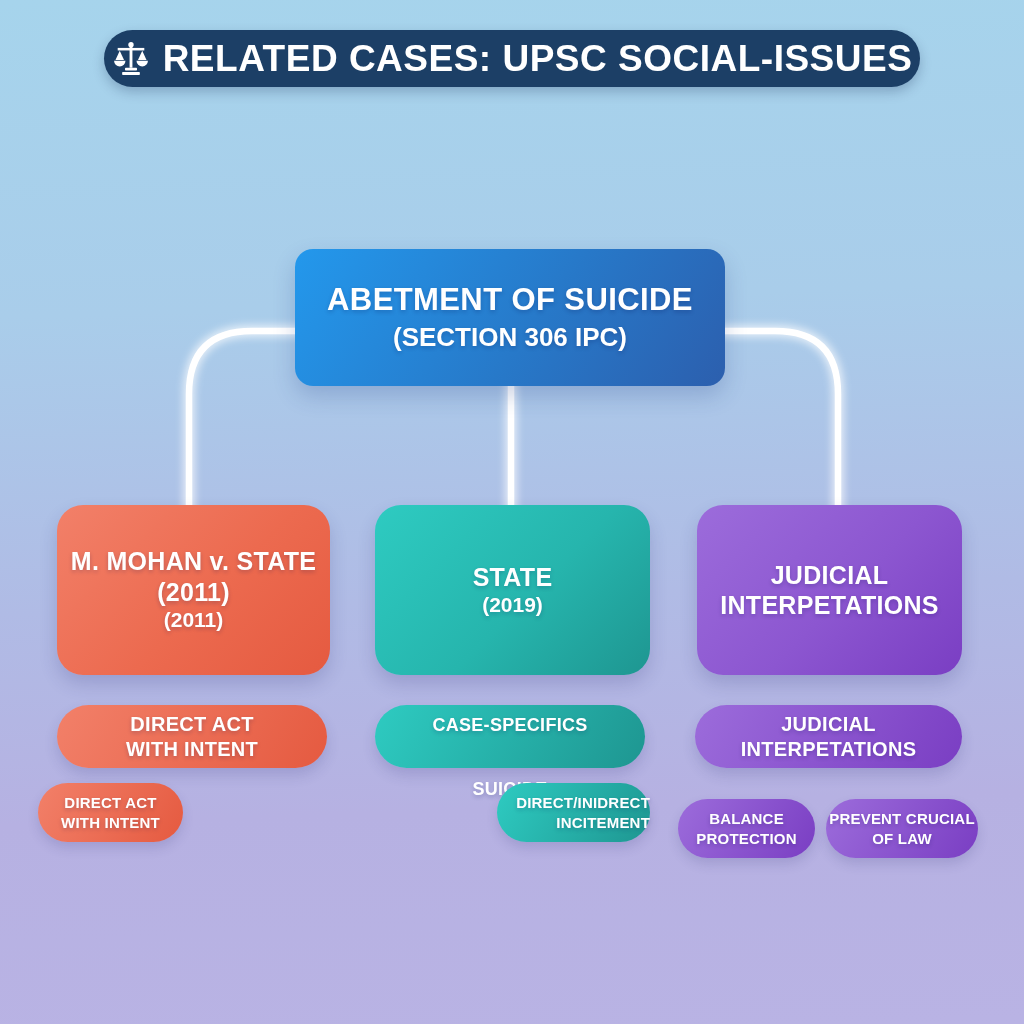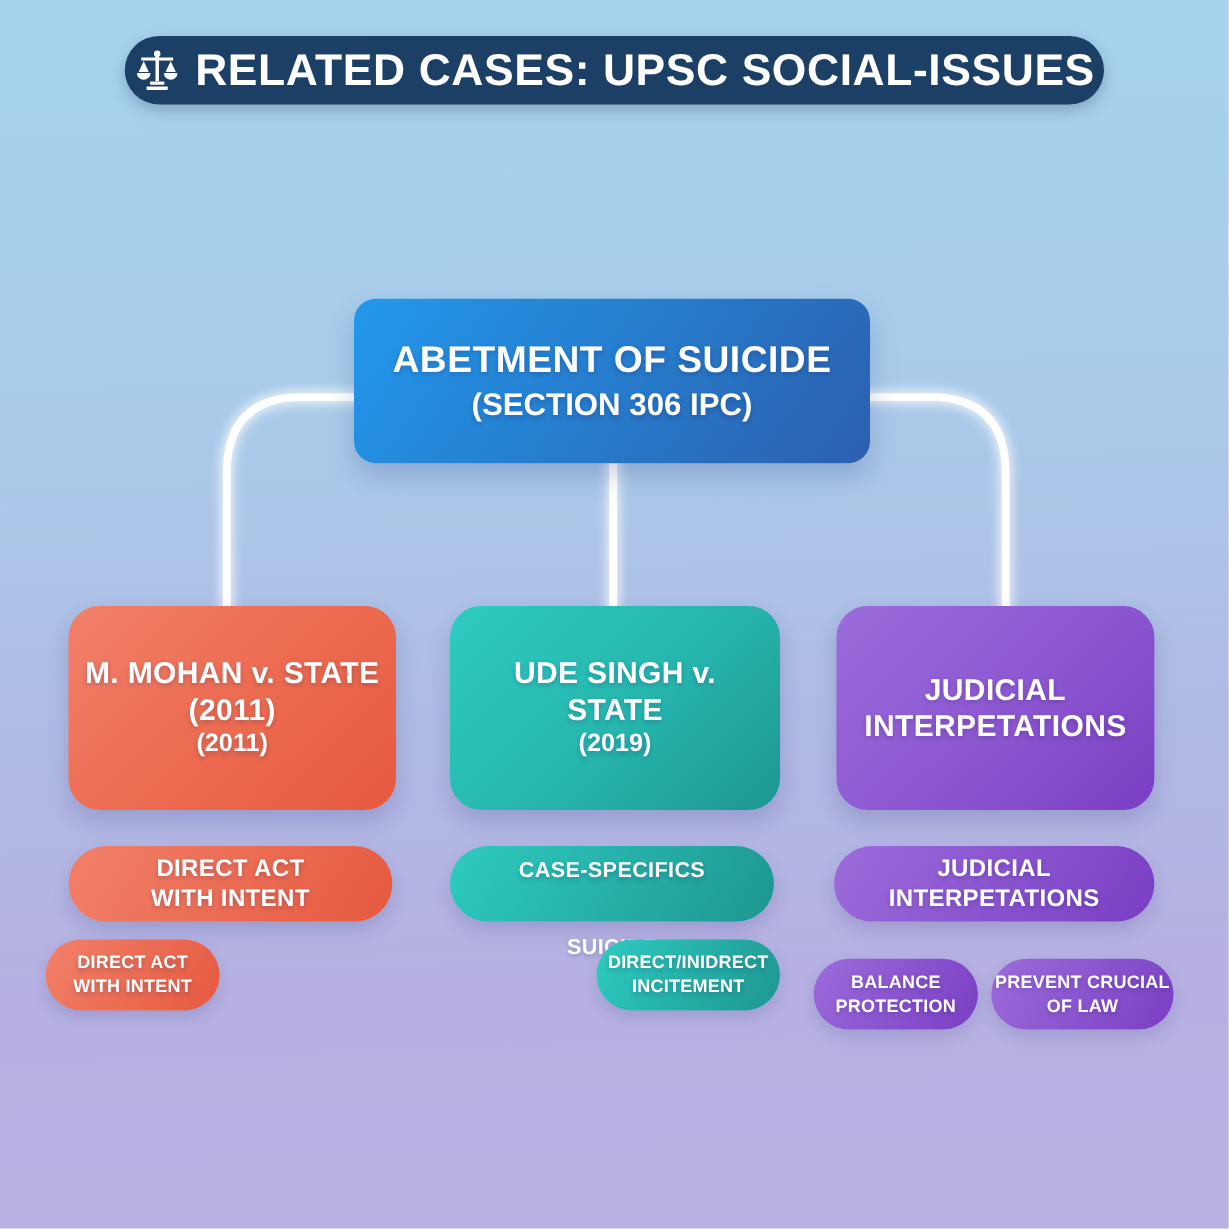--- a/index.html
+++ b/index.html
@@ -106,7 +106,6 @@
   </div>
 
   <div class="node card card-teal">
-    <span class="l1">UDE SINGH v.</span>
     <span class="l1">STATE</span>
     <span class="l3">(2019)</span>
   </div>

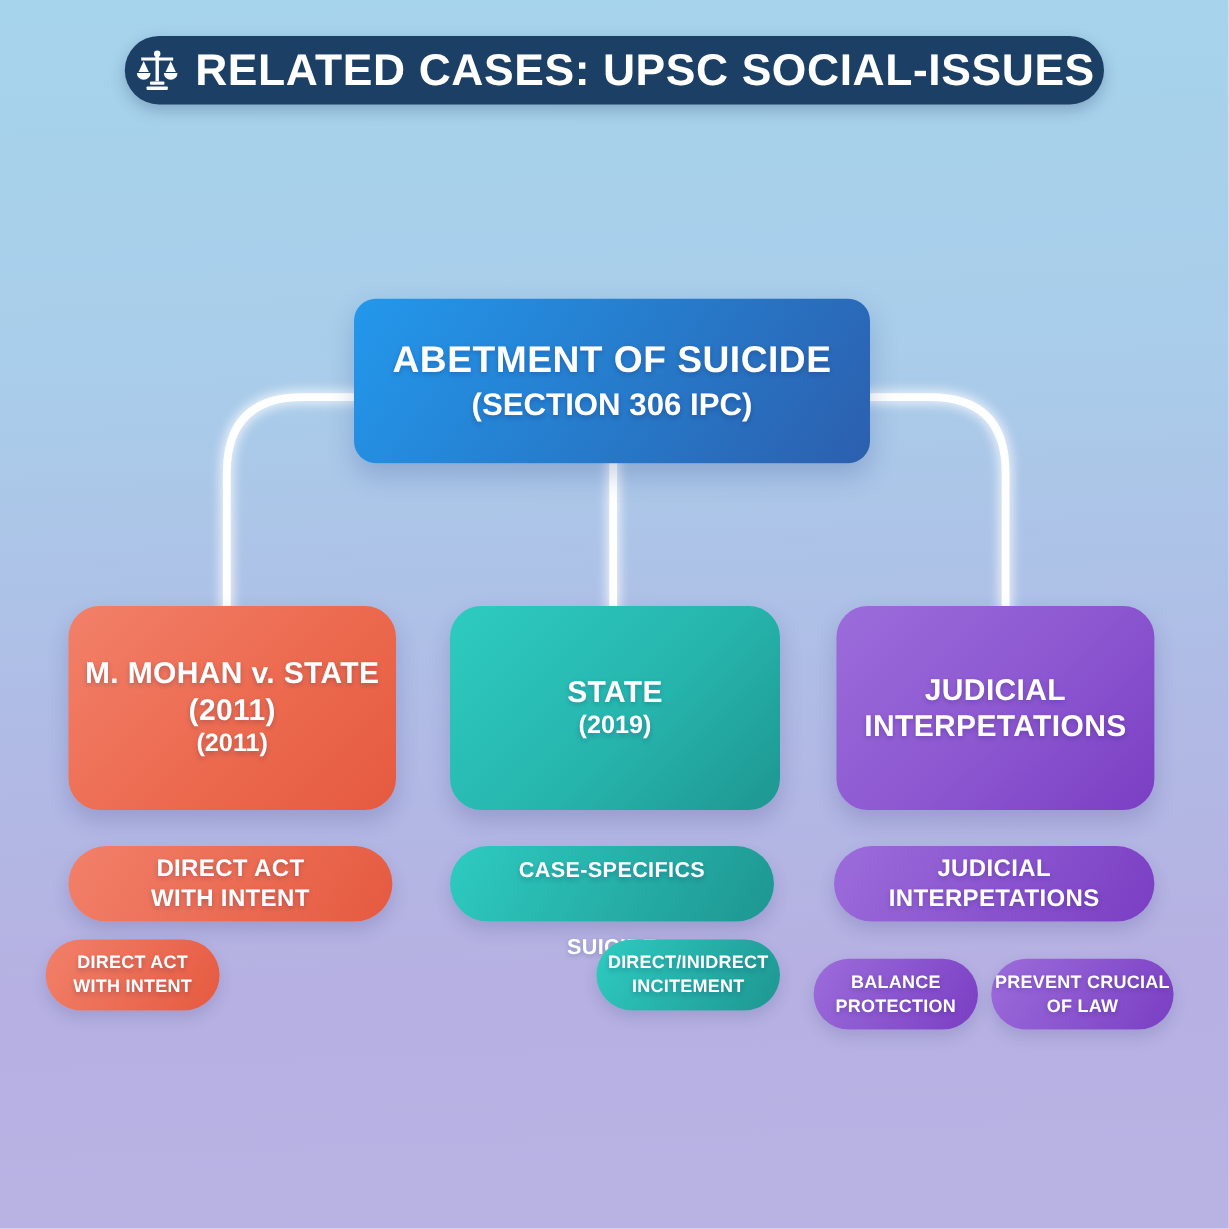--- a/index.html
+++ b/index.html
@@ -48,7 +48,7 @@
   .chip { top:783px; height:59px; border-radius:30px; box-shadow:0 6px 12px rgba(40,40,110,.15); }
   .chip .l1, .chip .l2 { font-size:15px; line-height:1.3; letter-spacing:.2px; }
   .chip-o { background:linear-gradient(120deg,#f28069,#e55a40); }
-  .chip-t { background:linear-gradient(120deg,#2ecbc1,#1e9691); }
+  .chip-t { background:linear-gradient(120deg,#2ecbc1,#1e9691);align-items:flex-end; }
   .chip-p { background:linear-gradient(120deg,#9c6cdb,#7a3ec3);margin-top:16px; }
   .chip-o1 { left:38px;  width:145px; }
   .chip-o2 { left:197px; width:148px; }

